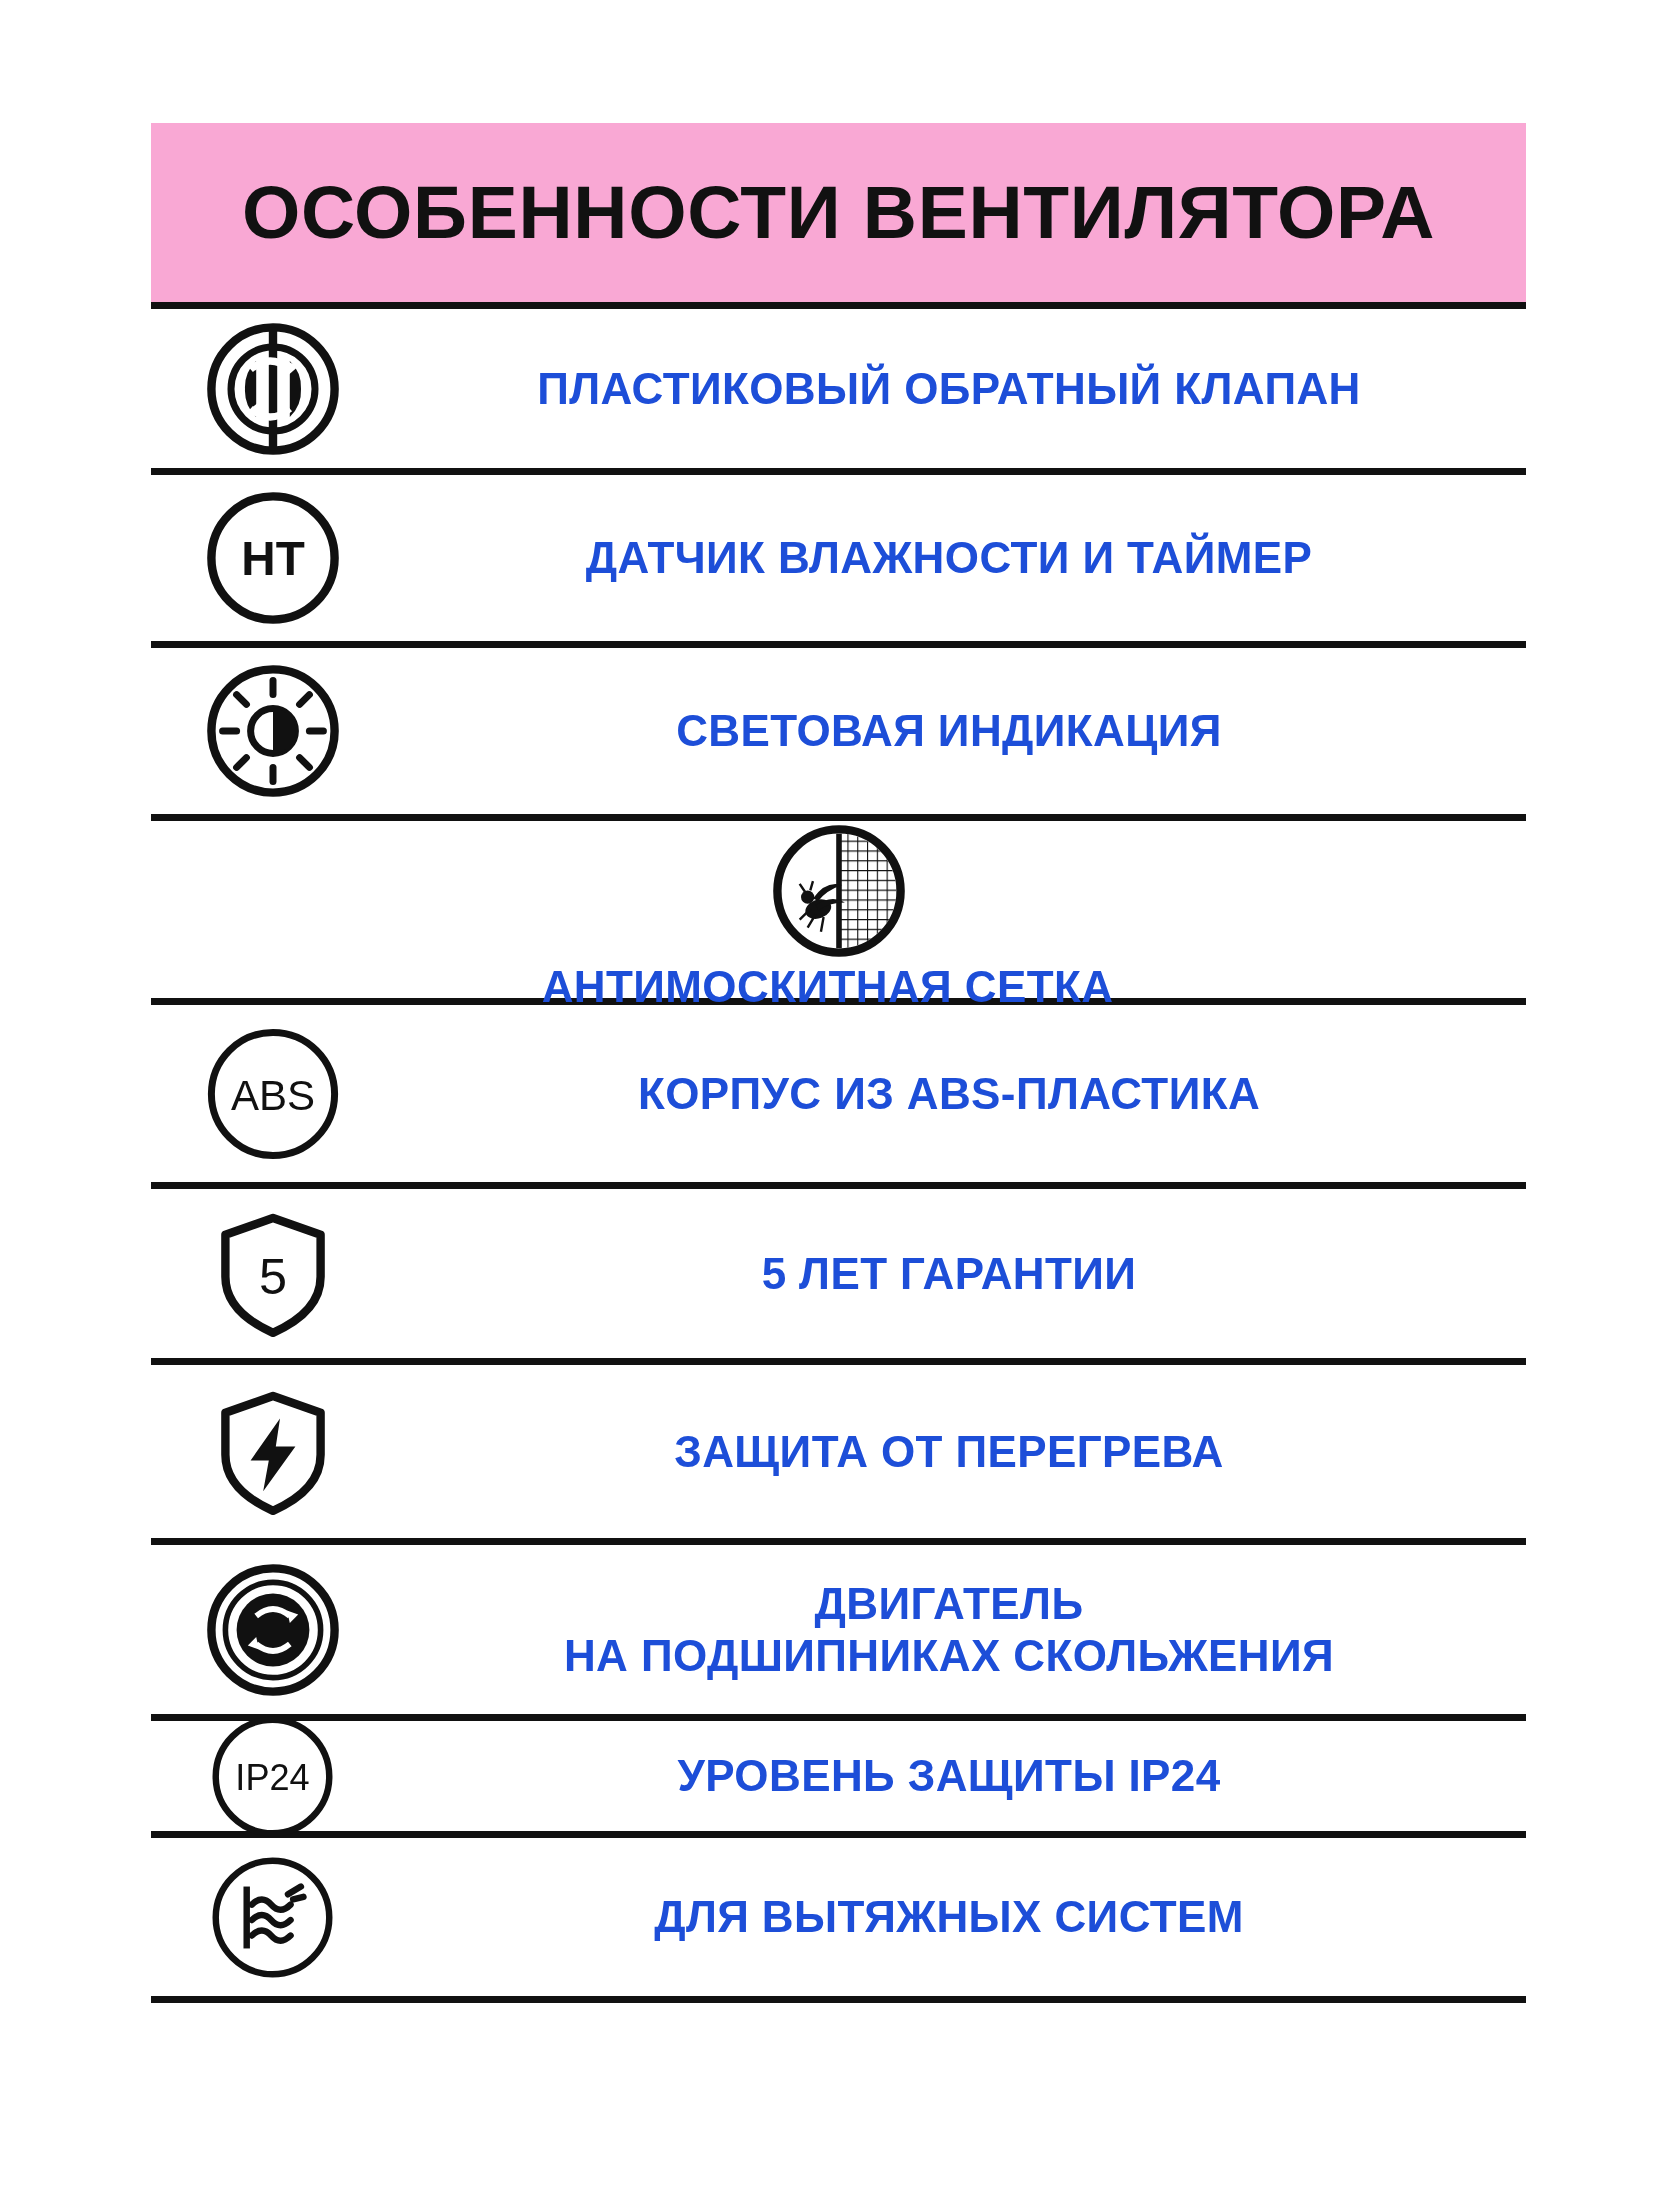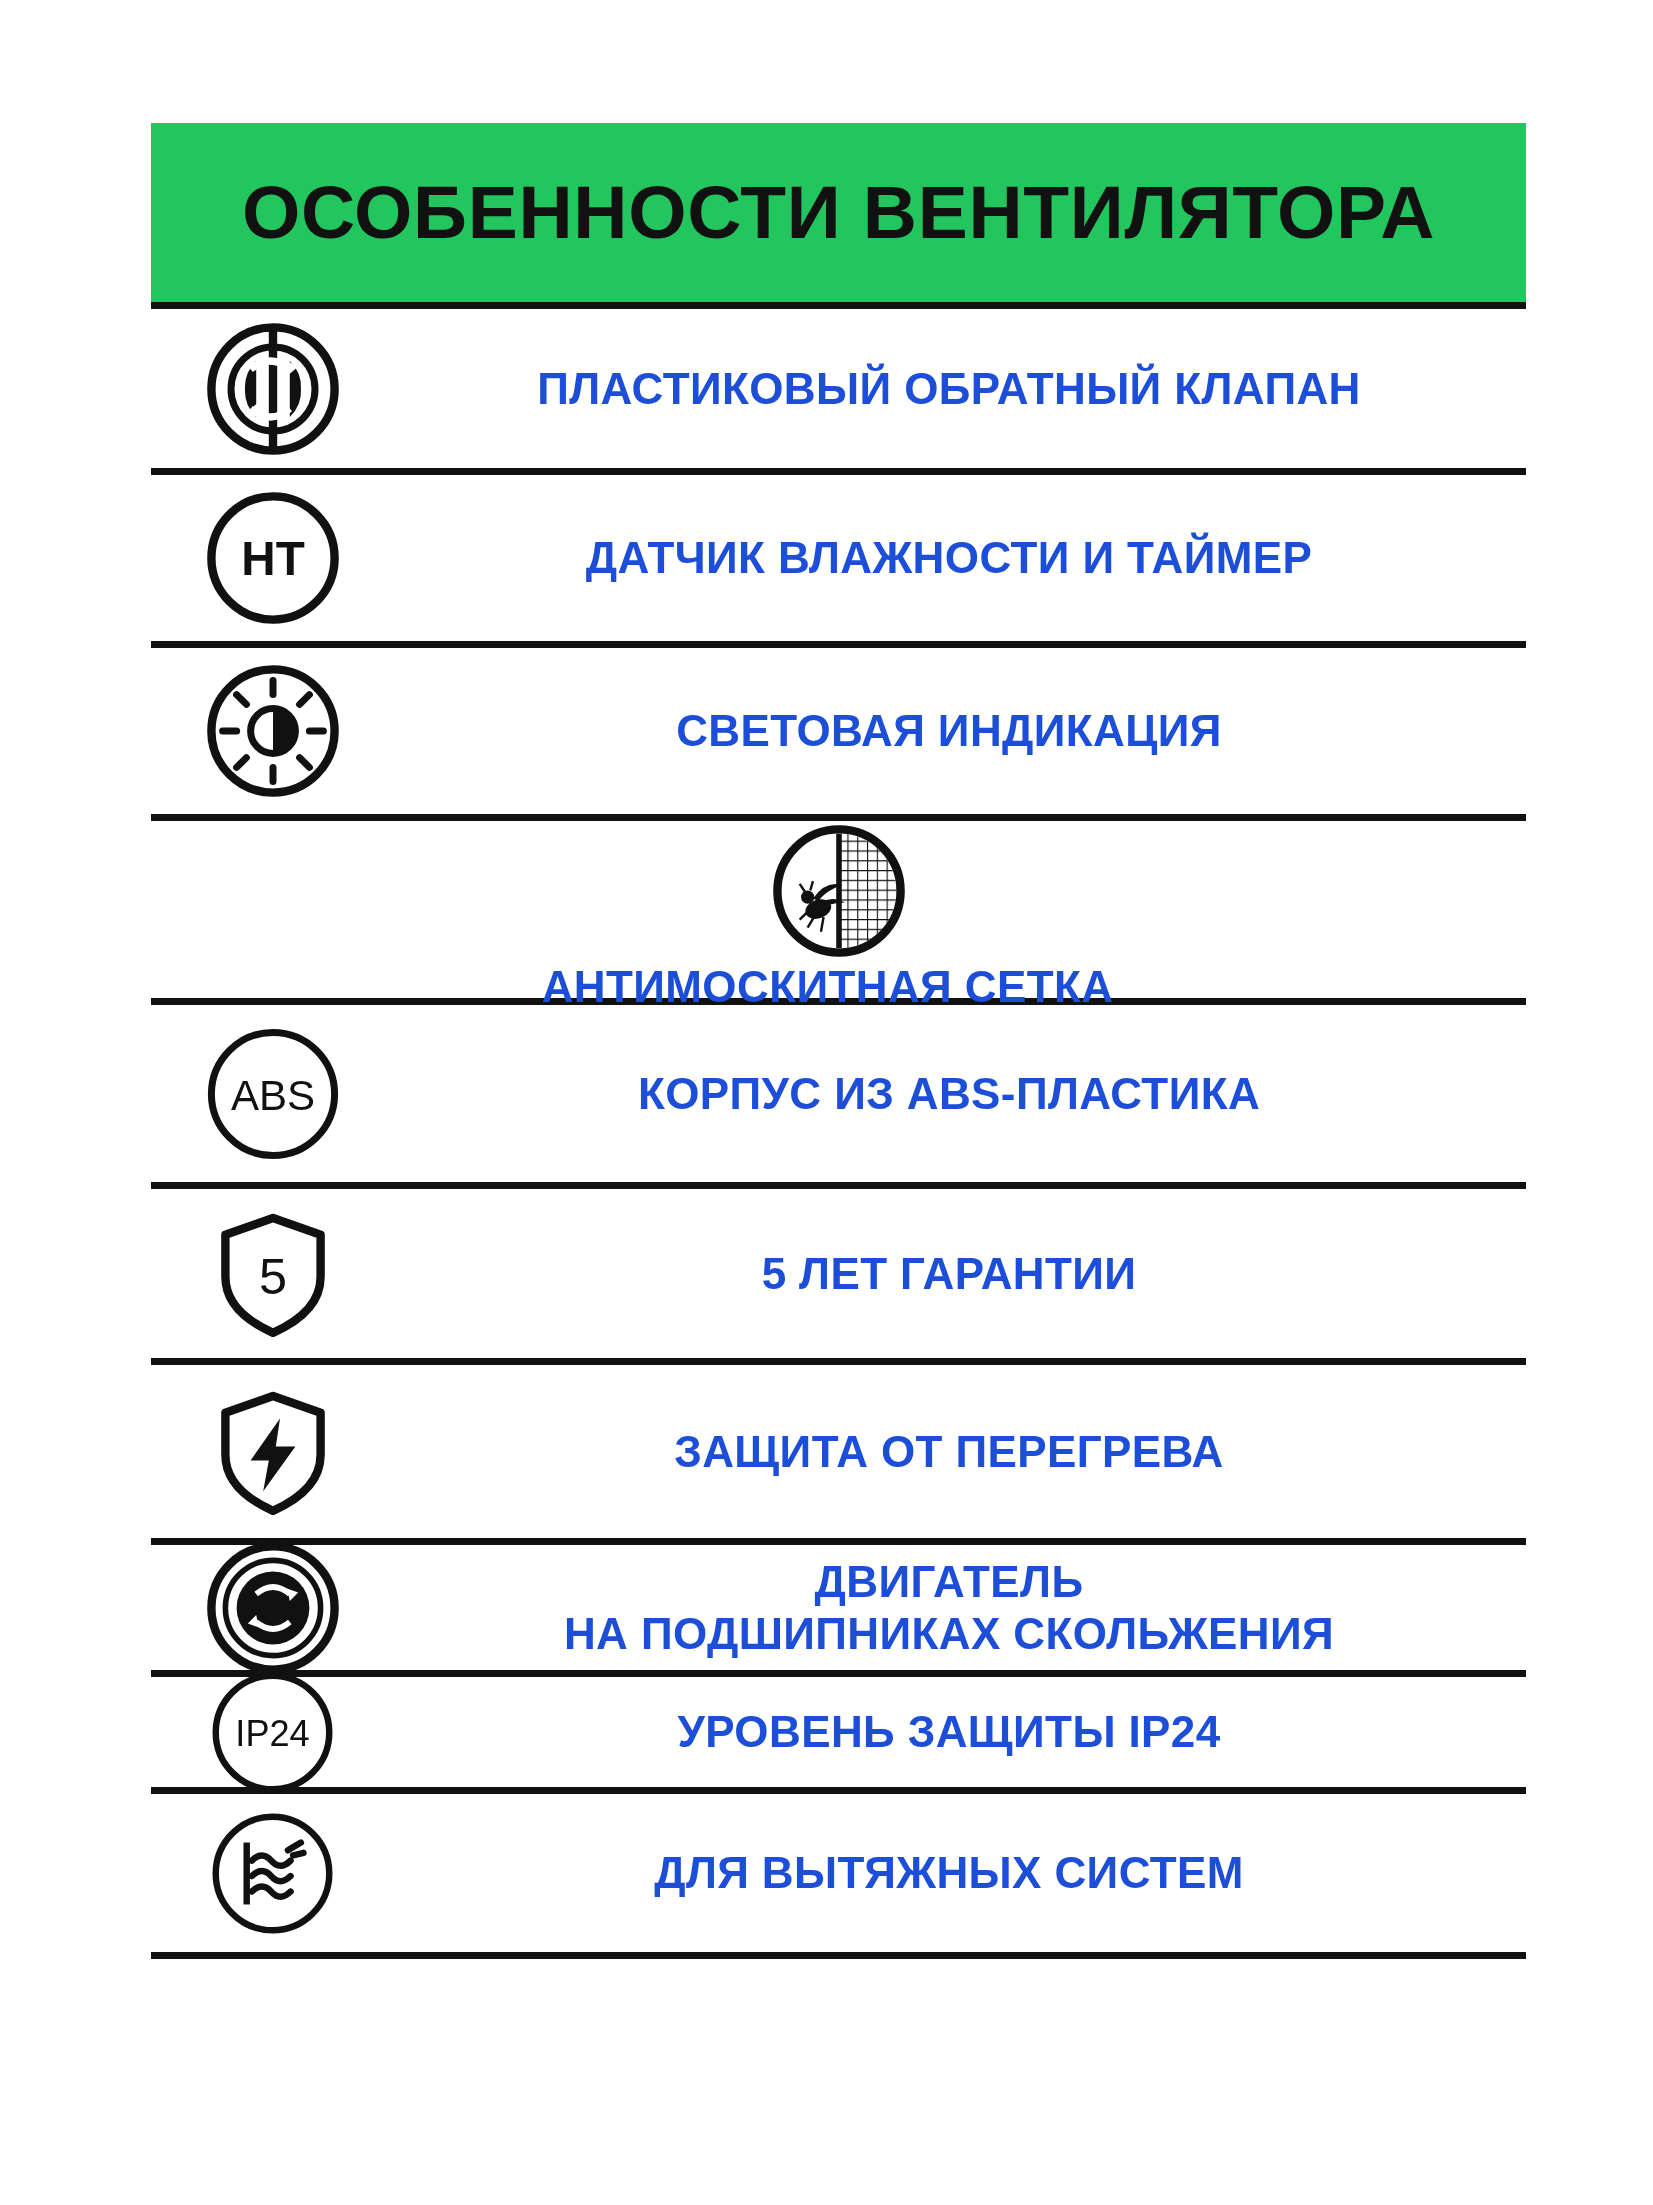--- a/index.html
+++ b/index.html
@@ -27,7 +27,7 @@
     top: 123px;
     width: 1375px;
     height: 179px;
-    background: #22c55e;
+    background: #f9a8d4;
     display: flex;
     align-items: center;
     justify-content: center;

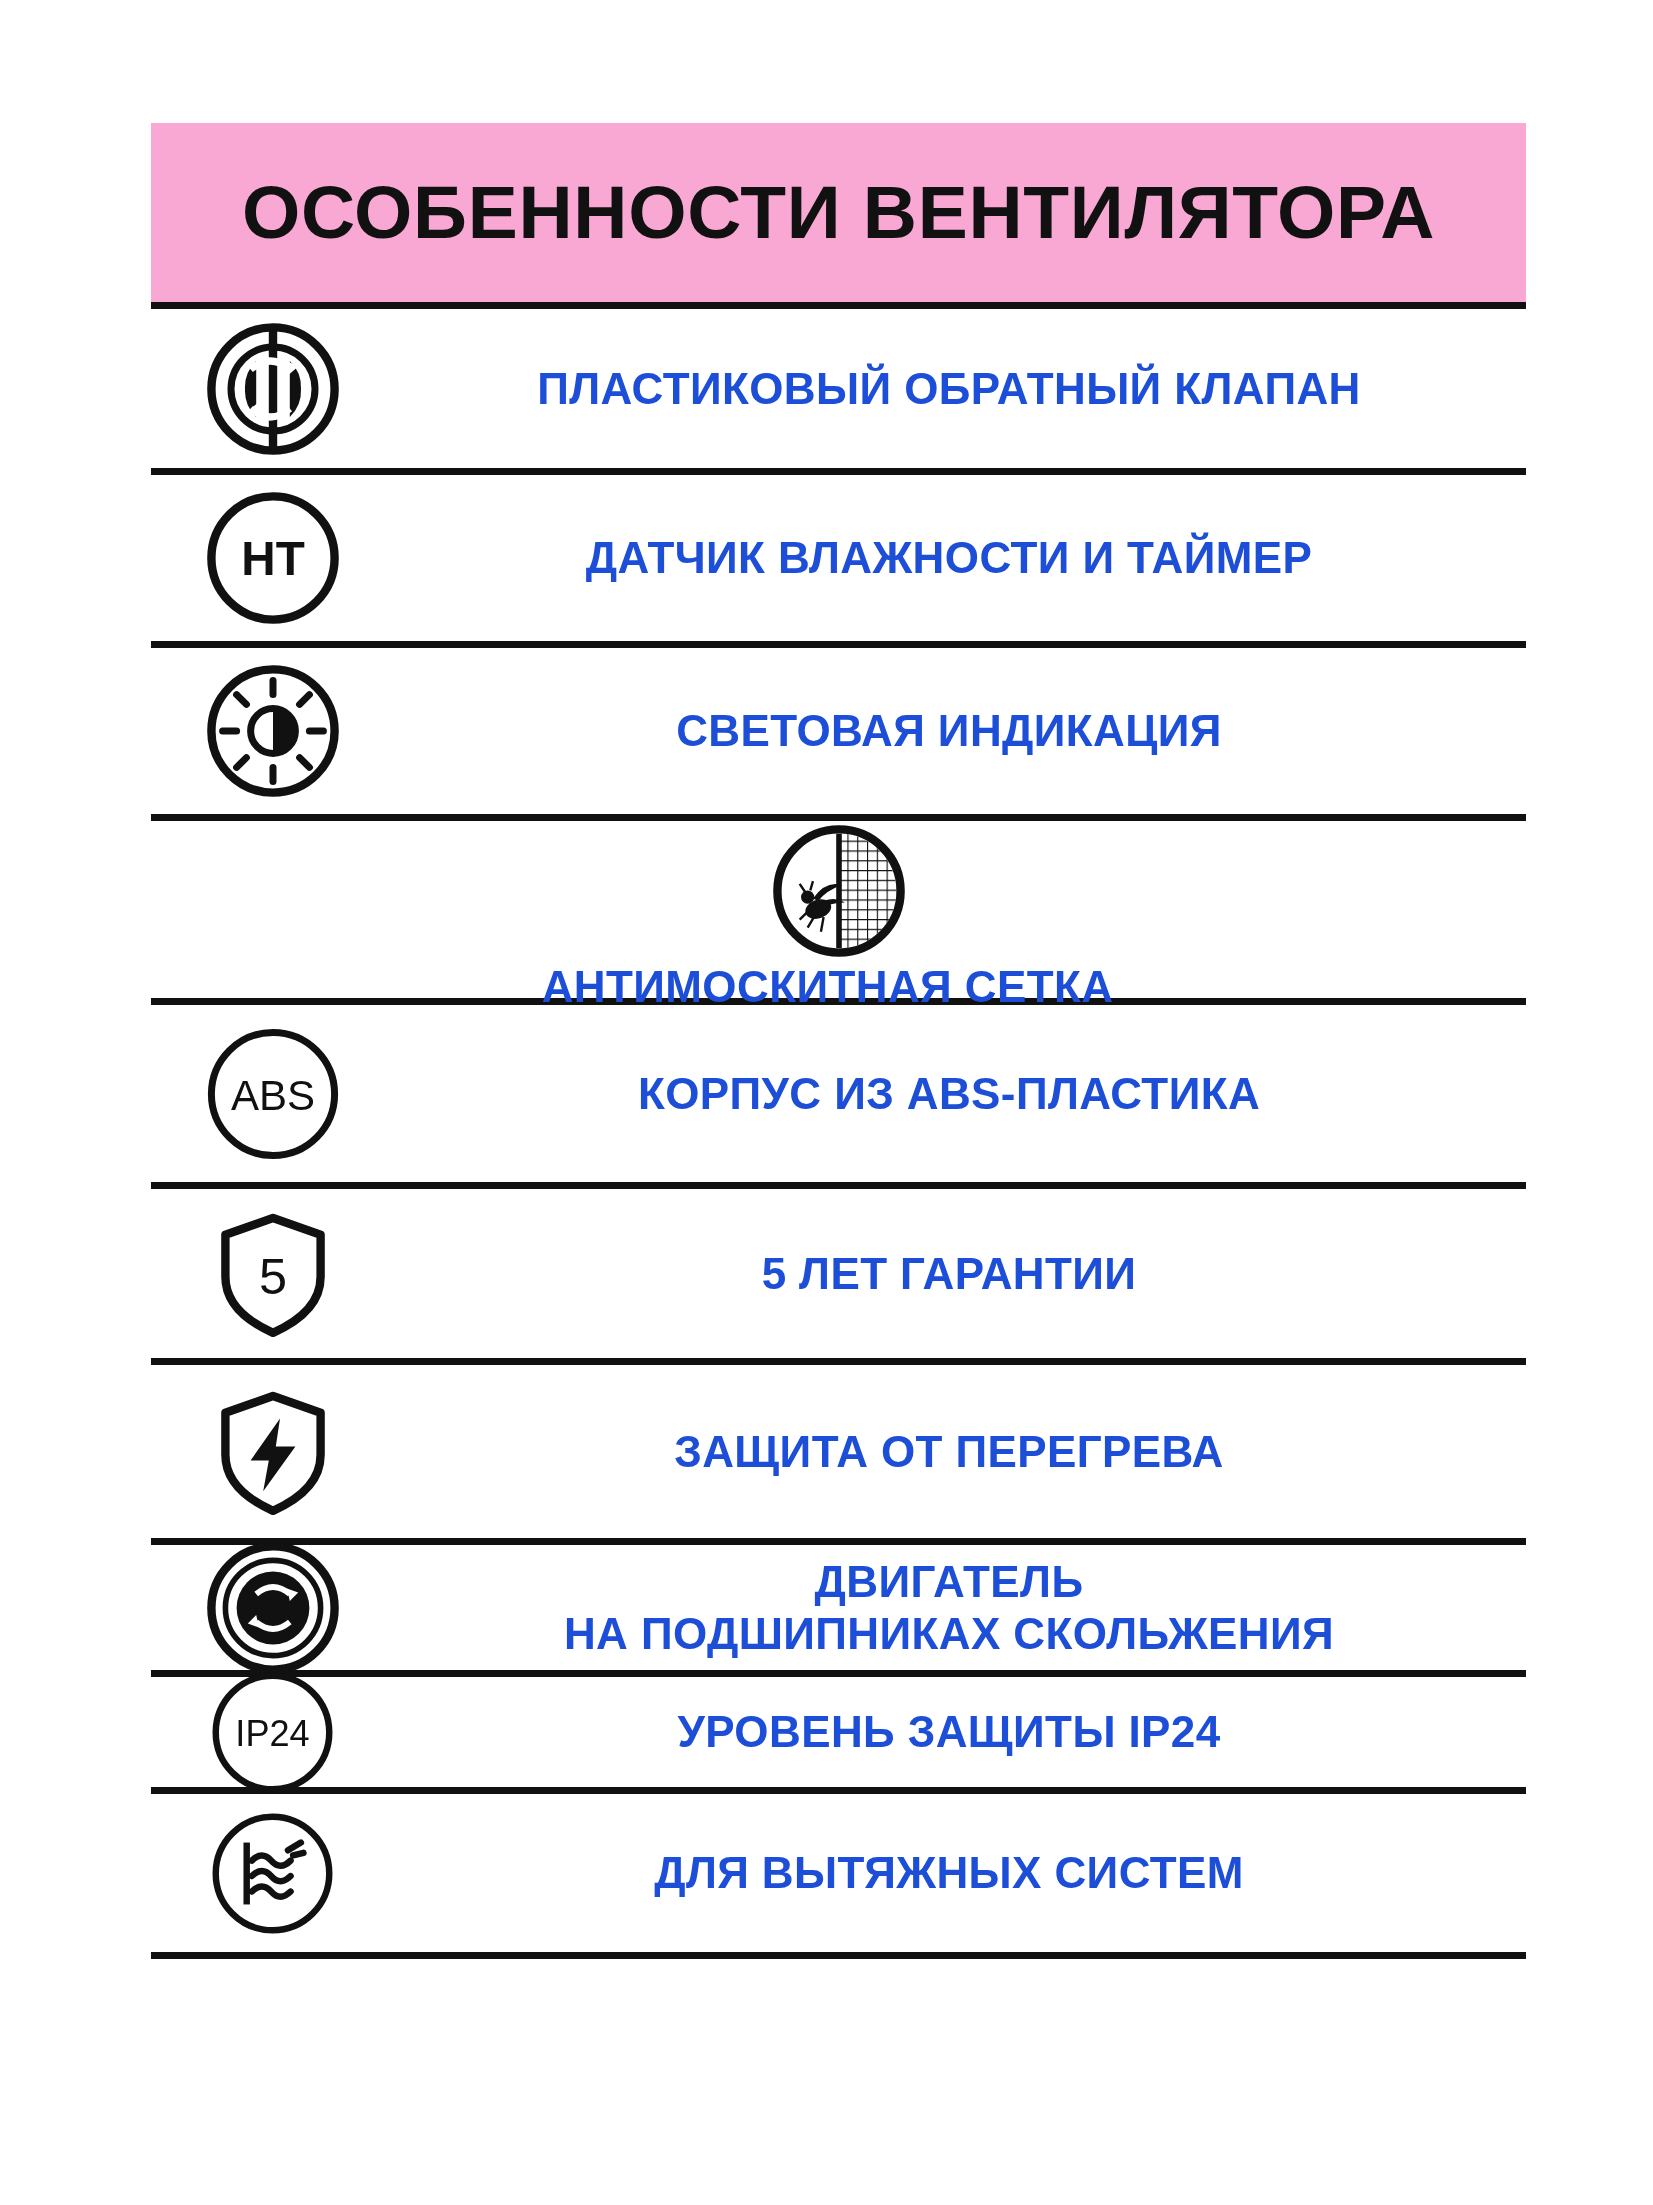--- a/index.html
+++ b/index.html
@@ -228,7 +228,7 @@
       </div>
     </div>
 
-    <div class="row" style="height:132px;justify-content:center;">
+    <div class="row" style="height:176px;justify-content:center;">
       <div class="icon-cell">
         <span>
           <svg width="140" height="140" viewBox="0 0 100 100">

